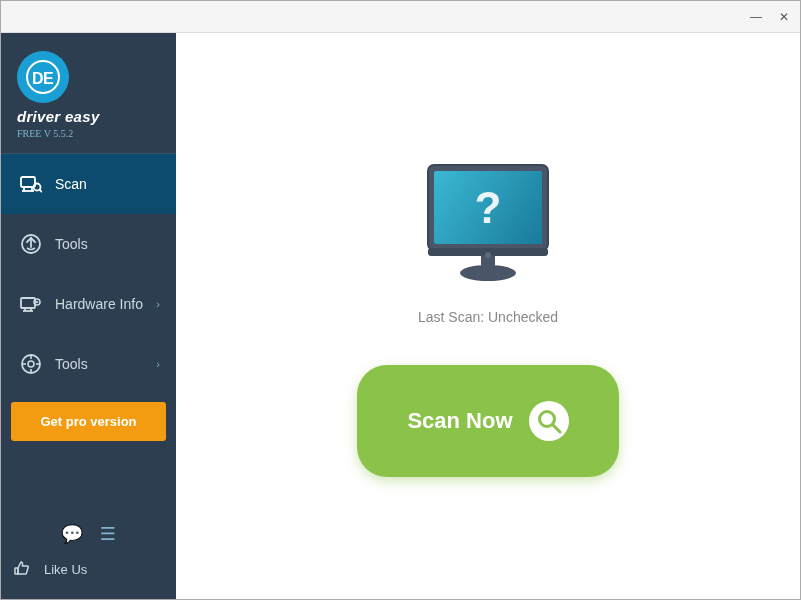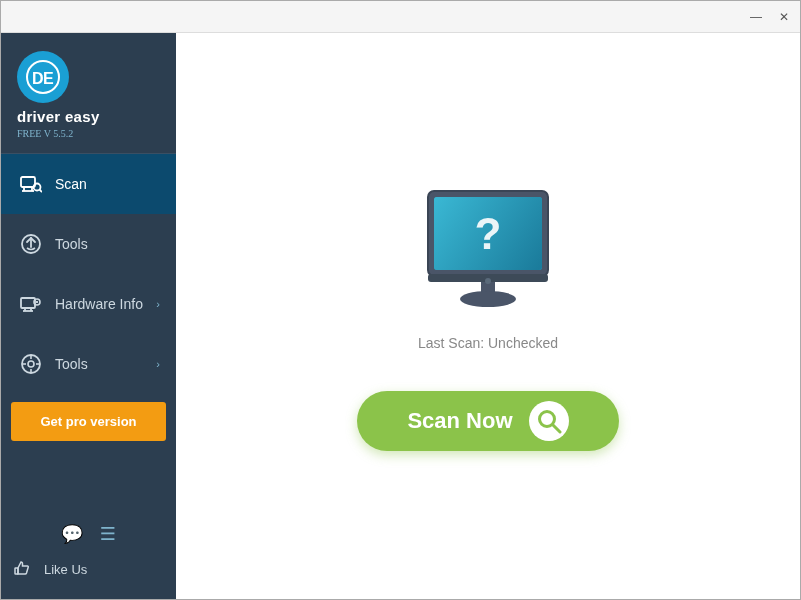--- a/index.html
+++ b/index.html
@@ -101,6 +101,7 @@
       font-weight: 700;
       line-height: 1.1;
       letter-spacing: 0.3px;
+      font-style: italic;
     }
 
     .logo-version {

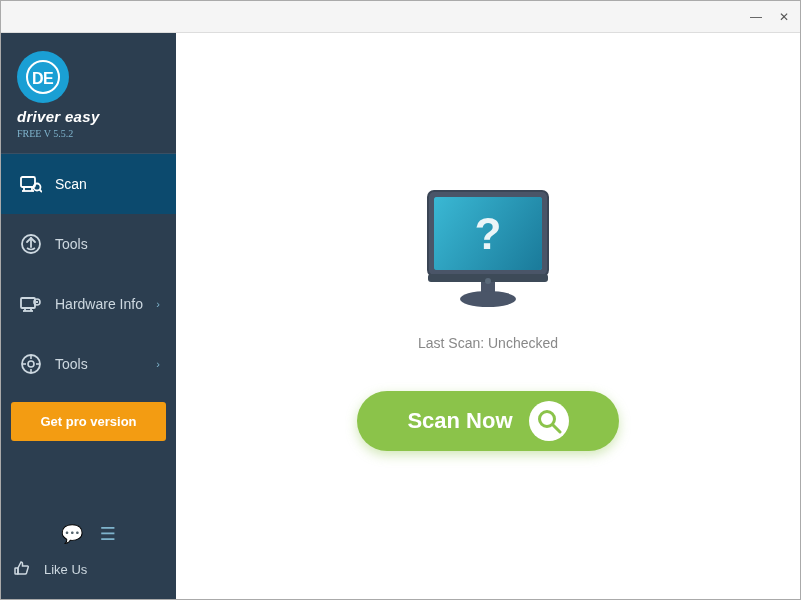--- a/index.html
+++ b/index.html
@@ -233,7 +233,7 @@
       color: #fff;
       border: none;
       border-radius: 30px;
-      padding: 10px 50px;
+      padding: 36px 50px;
       font-size: 22px;
       font-weight: 800;
       cursor: pointer;

